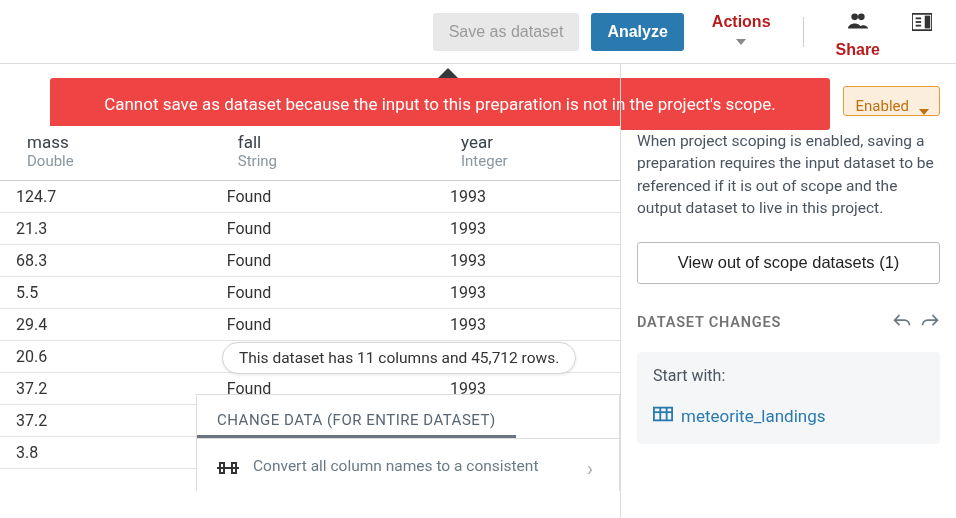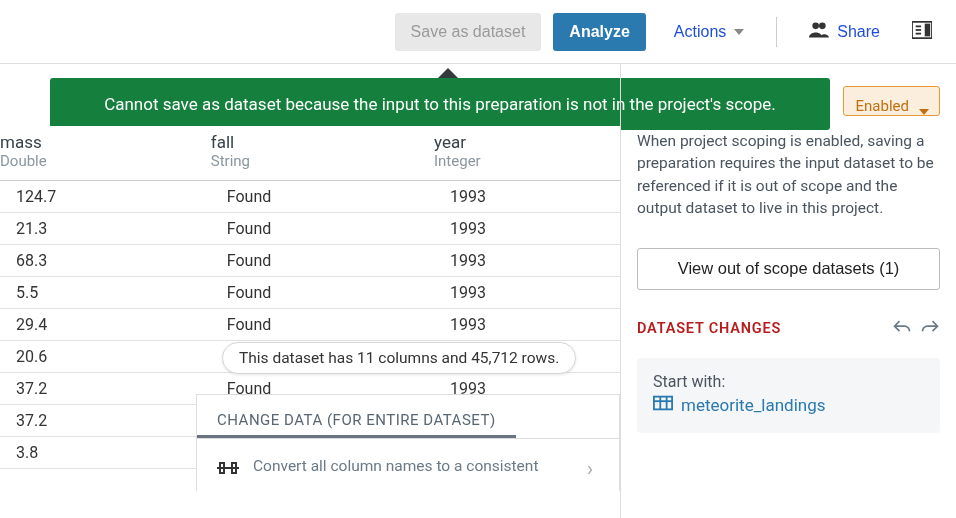--- a/index.html
+++ b/index.html
@@ -47,8 +47,9 @@
   }
   .btn-plain {
     background: transparent;
-    color: #1d4ed8;
-    font-weight: 400;
+    color: #b91c1c;
+    font-weight: 700;
+    flex-direction: column;
   }
   .chevron-down {
     width: 0; height: 0;

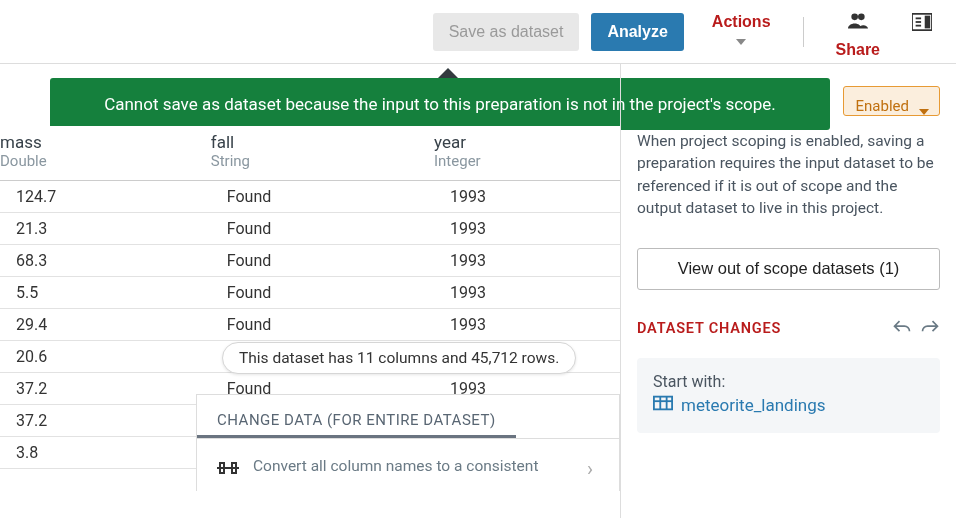--- a/index.html
+++ b/index.html
@@ -69,7 +69,7 @@
     top: 78px;
     left: 50px;
     width: 780px;
-    background: #15803d;
+    background: #ef4444;
     color: #fff;
     padding: 16px 14px;
     border-radius: 3px;

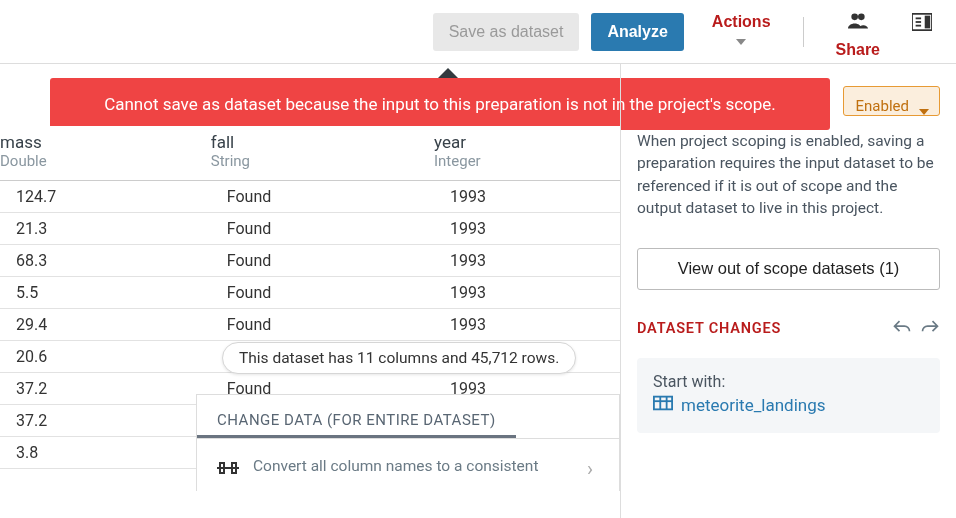--- a/index.html
+++ b/index.html
@@ -113,7 +113,7 @@
   .table th {
     text-align: left;
     font-weight: 400;
-    padding: 6px 10px 10px 0;
+    padding: 6px 10px 10px 27px;
     border-bottom: 1px solid #ccc;
     background: #fff;
     color: #6a7a85;

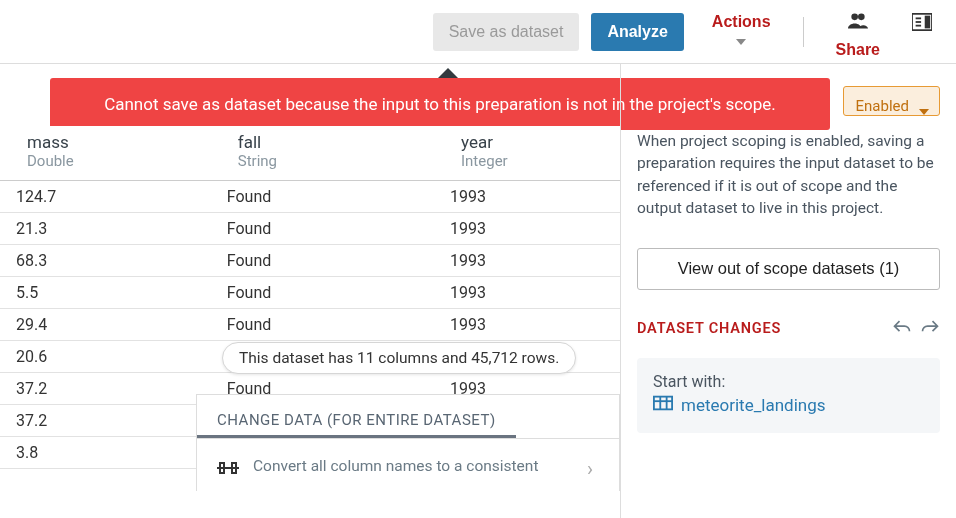--- a/index.html
+++ b/index.html
@@ -219,7 +219,7 @@
     line-height: 1.45;
   }
   .scope-btn {
-    margin-top: 28px;
+    margin-top: 22px;
     width: 100%;
     height: 42px;
     background: #fff;

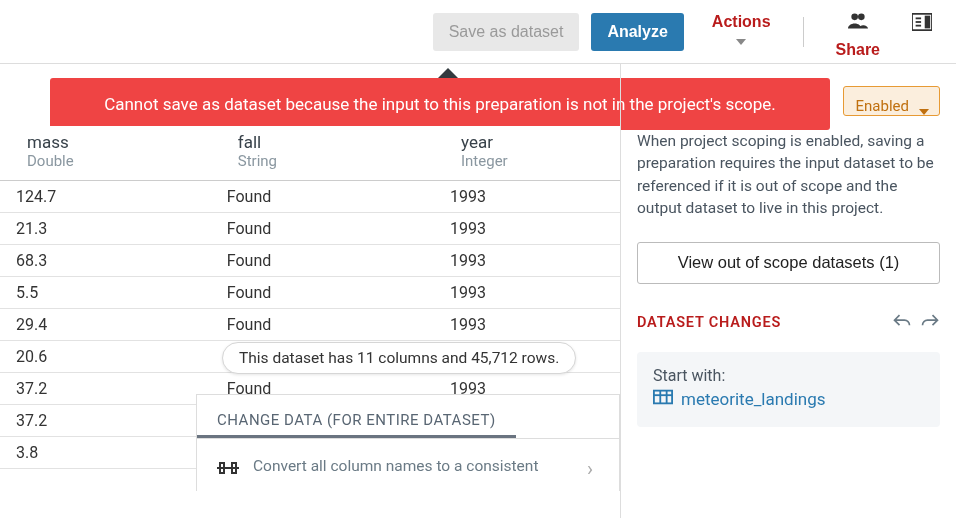--- a/index.html
+++ b/index.html
@@ -236,7 +236,7 @@
     justify-content: space-between;
     font-size: 14.5px;
     letter-spacing: 0.8px;
-    color: #b91c1c;
+    color: #737373;
     font-weight: 600;
   }
   .section-hdr .undo-redo { display: flex; gap: 8px; }

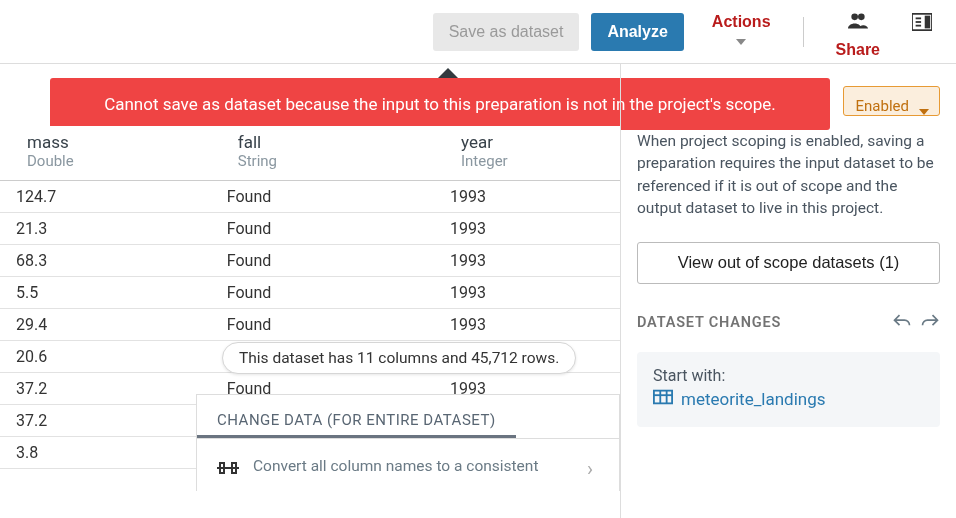--- a/index.html
+++ b/index.html
@@ -248,7 +248,7 @@
     border-radius: 4px;
     padding: 14px 16px 18px 16px;
   }
-  .start-card .label { font-size: 16px; color: #4a5560; margin-bottom: 4px; }
+  .start-card .label { font-size: 16px; color: #4a5560; margin-bottom: 21px; }
   .ds-link {
     display: inline-flex;
     align-items: flex-end;

